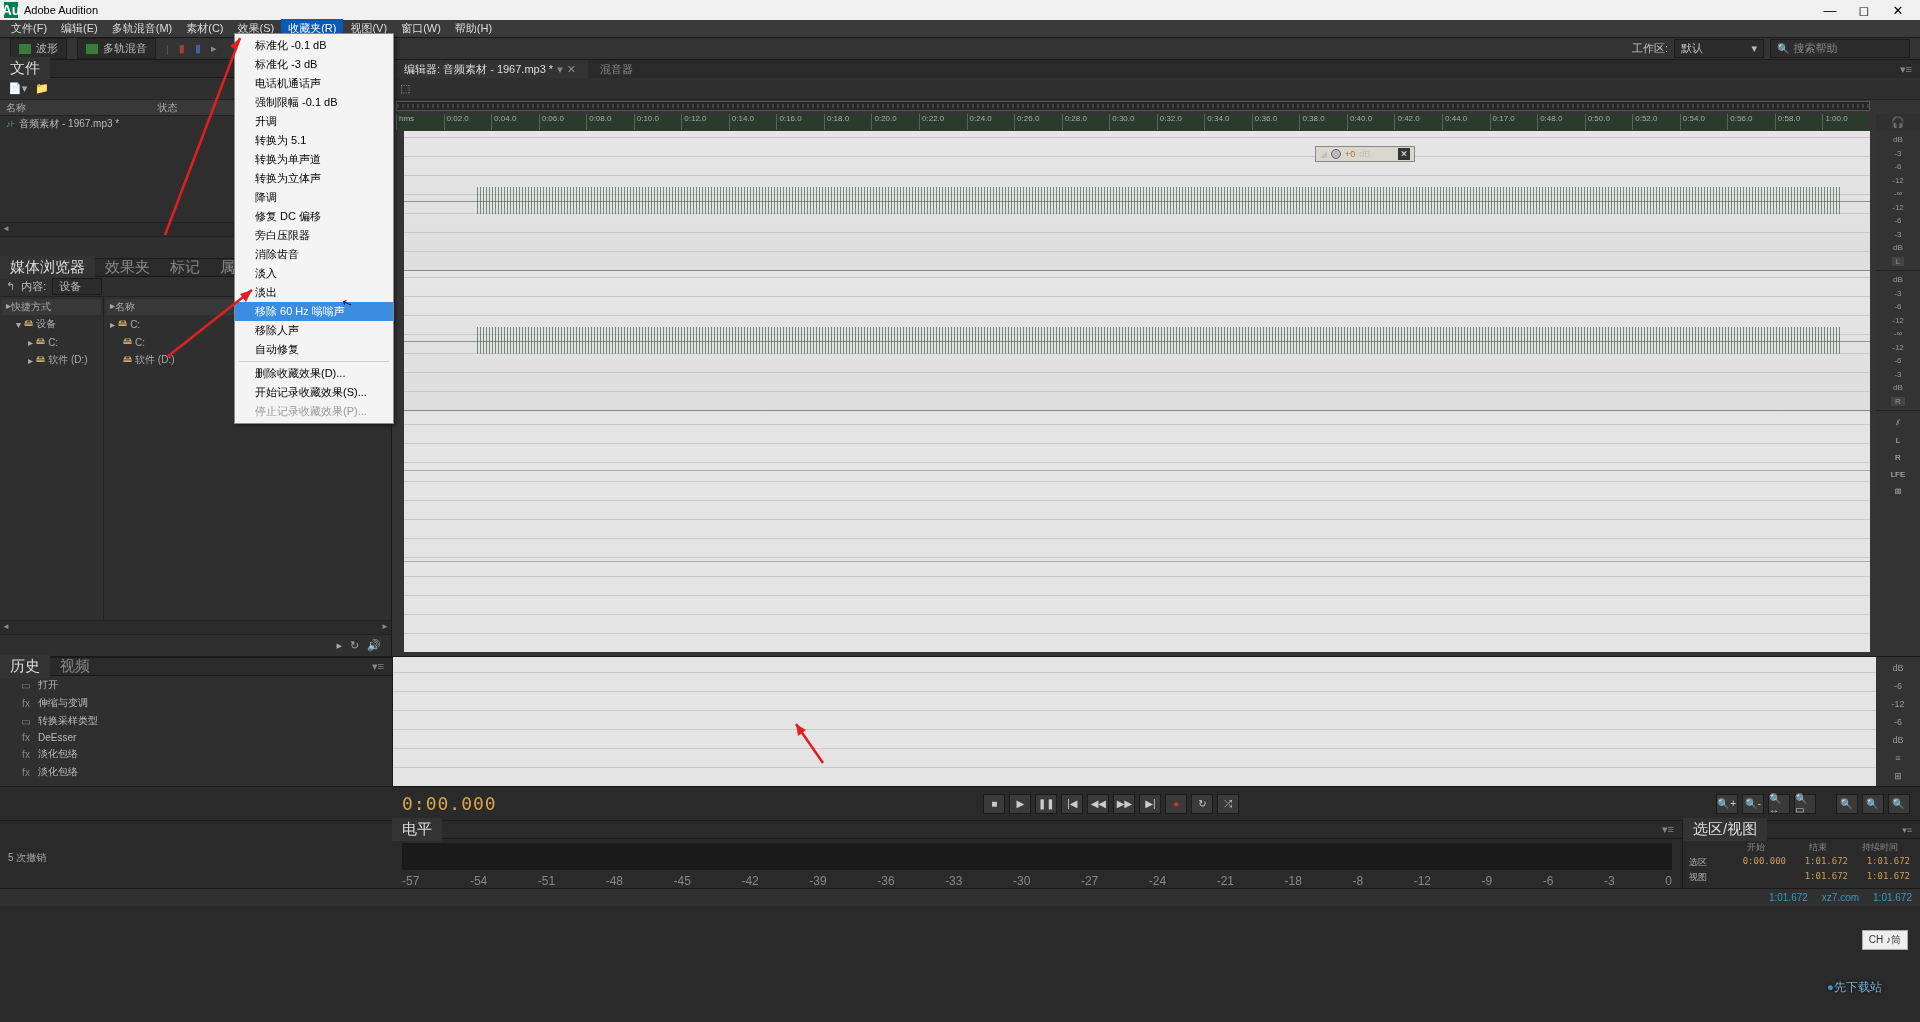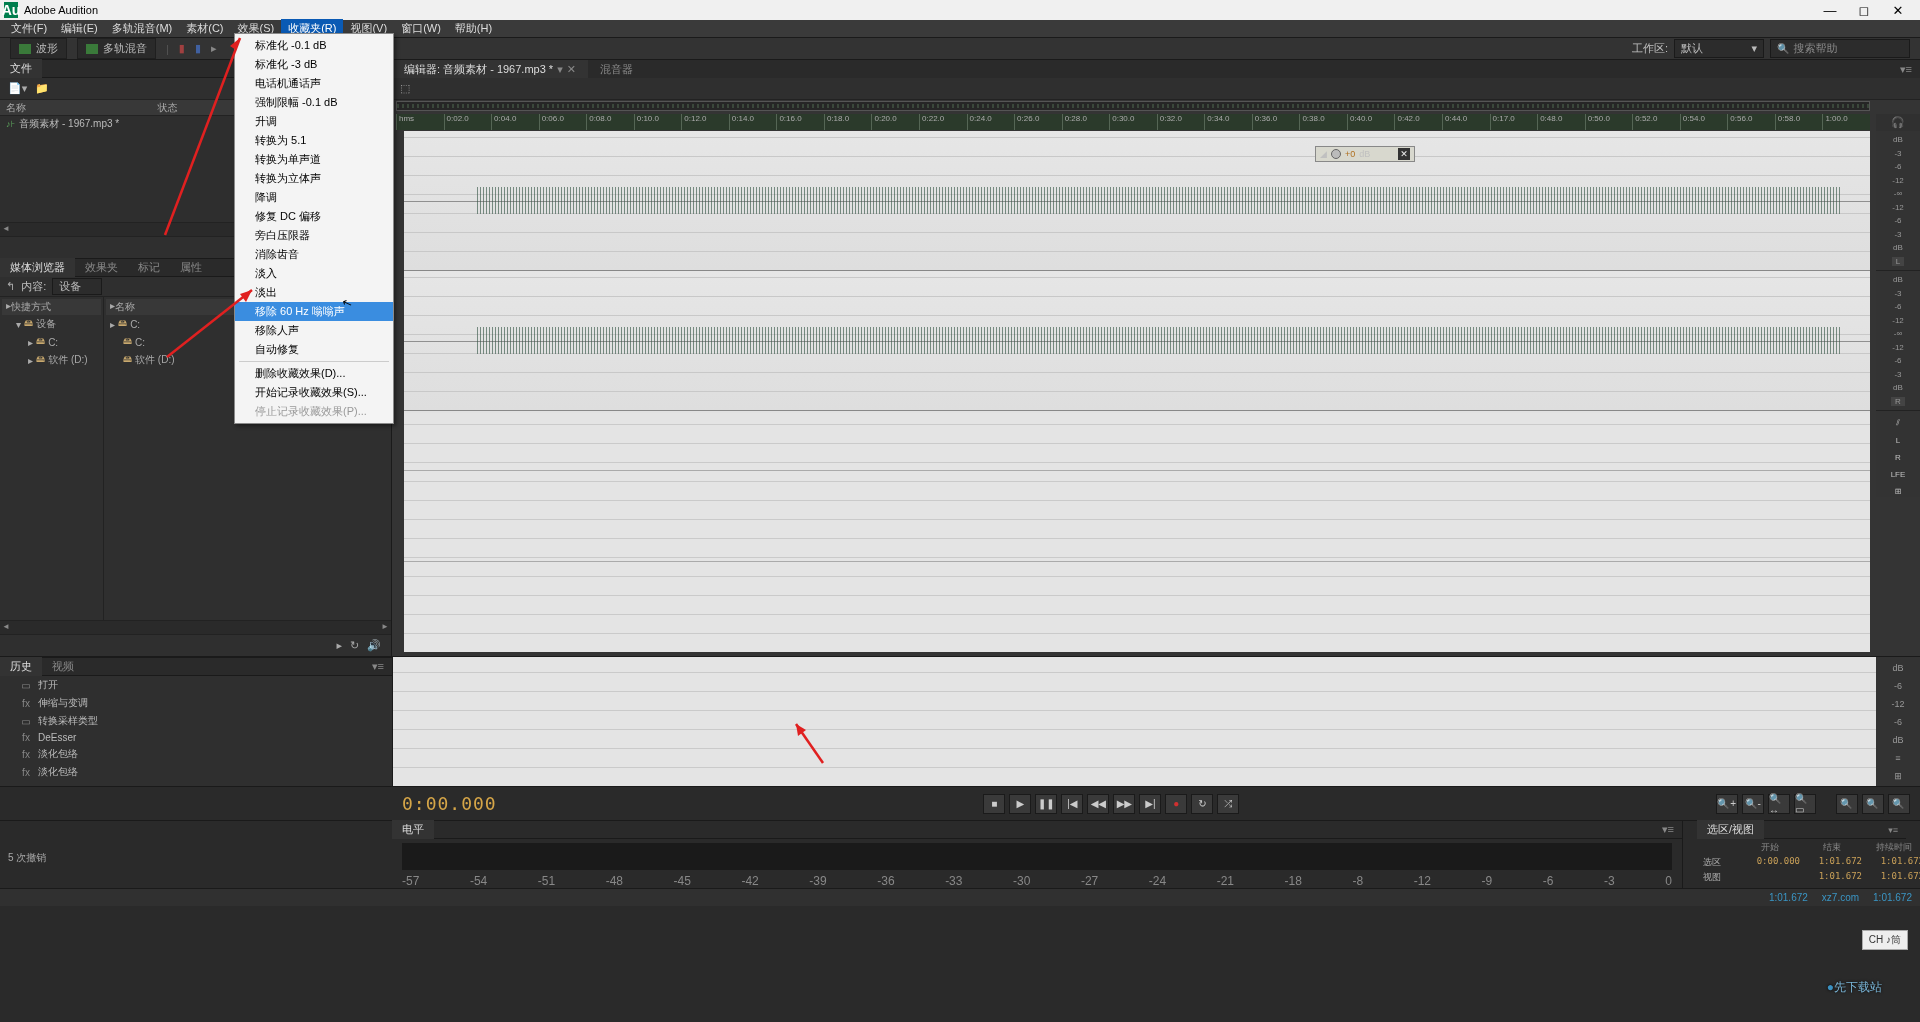--- a/index.html
+++ b/index.html
@@ -32,7 +32,7 @@
 .left-col { width: 392px; background: #2f2f2f; display: flex; flex-direction: column; border-right: 1px solid #1a1a1a; }
 
 .panel-tab-row { background: #2a2a2a; border-bottom: 1px solid #1a1a1a; display: flex; align-items: center; height: 18px; }
-.panel-tab { padding: 2px 10px; background: #333; color: #ddd; font-size: 11px; }
+.panel-tab { padding: 2px 10px; background: #333; color: #ddd; font-size: 15px; }
 .panel-tab.inactive { background: transparent; color: #888; }
 .panel-menu { margin-left: auto; padding: 0 8px; color: #888; }
 

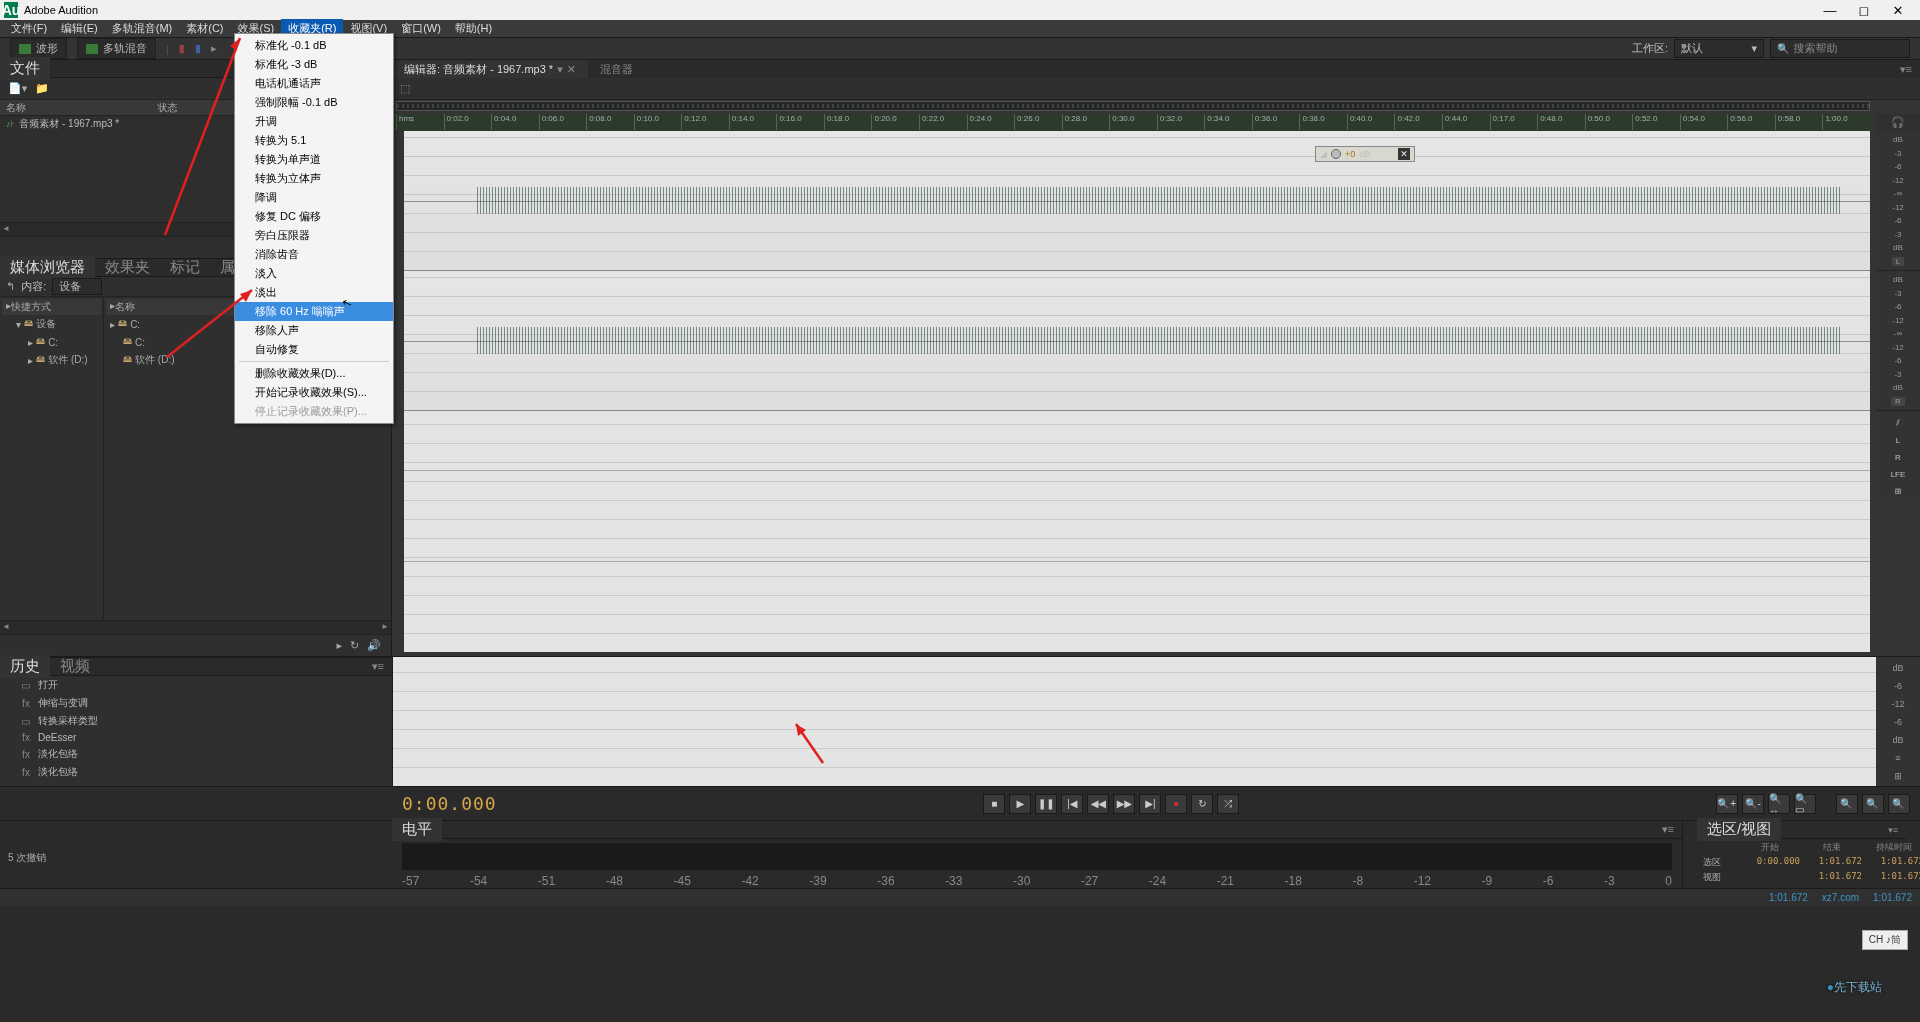--- a/index.html
+++ b/index.html
@@ -118,7 +118,7 @@
 .levels-panel { flex: 1; display: flex; flex-direction: column; }
 .level-meter { flex: 1; background: #1a1a1a; margin: 4px 10px; position: relative; }
 .level-ticks { display: flex; justify-content: space-between; padding: 0 10px; font-size: 12px; color: #888; }
-.sel-panel { width: 238px; border-left: 1px solid #1a1a1a; padding: 2px 20px; font-size: 9px; color: #aaa; }
+.sel-panel { width: 238px; border-left: 1px solid #1a1a1a; padding: 2px 6px; font-size: 9px; color: #aaa; }
 .sel-grid { display: grid; grid-template-columns: 35px 60px 60px 60px; gap: 2px; }
 .sel-grid .hd { color: #888; text-align: center; }
 .sel-grid .val { color: #c9a058; text-align: right; font-family: monospace; }

